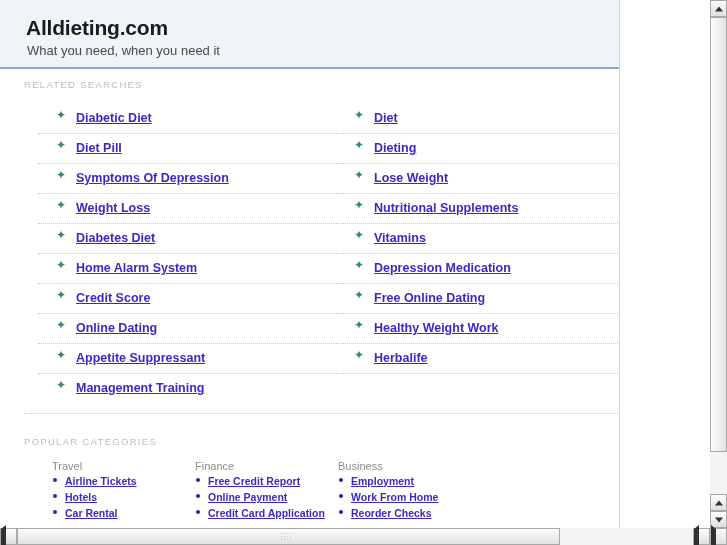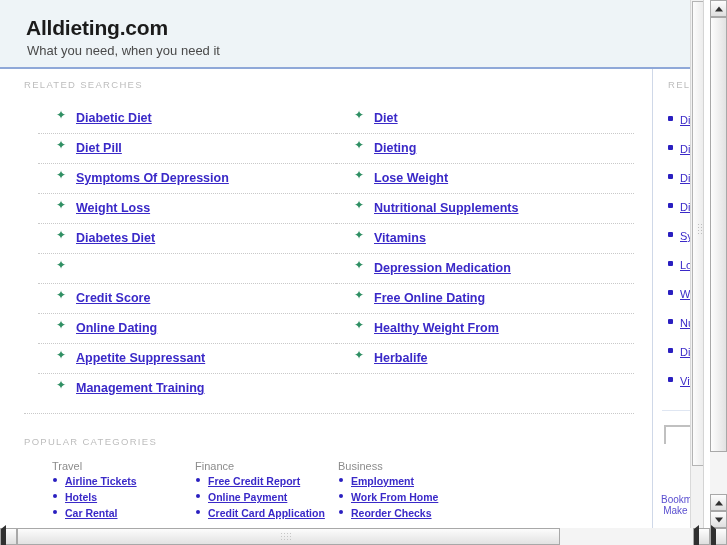--- a/index.html
+++ b/index.html
@@ -20,7 +20,7 @@
   .viewport {
     position: absolute;
     left: 0; top: 0;
-    width: 704px;
+    width: 620px;
     height: 528px;
     overflow: hidden;
     background: #ffffff;

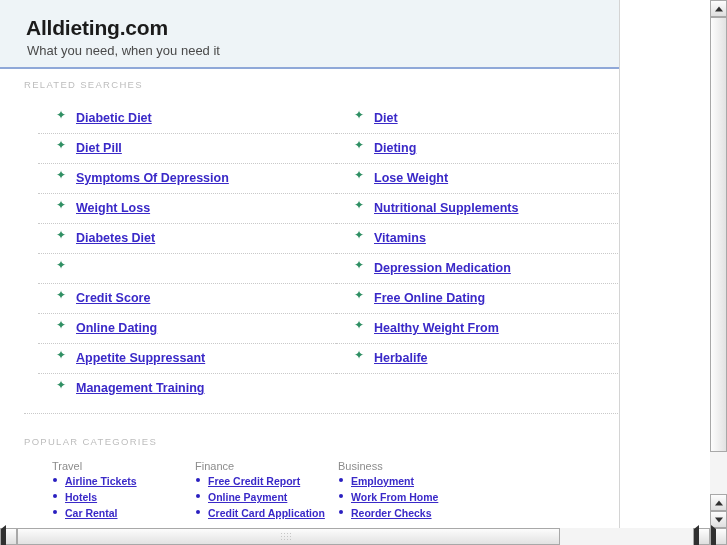--- a/index.html
+++ b/index.html
@@ -385,6 +385,7 @@
             </div>
             <div class="rs-item">
               <span class="rs-star">✦</span>
+              <a class="rs-link">Home Alarm System</a>
             </div>
             <div class="rs-item">
               <span class="rs-star">✦</span>

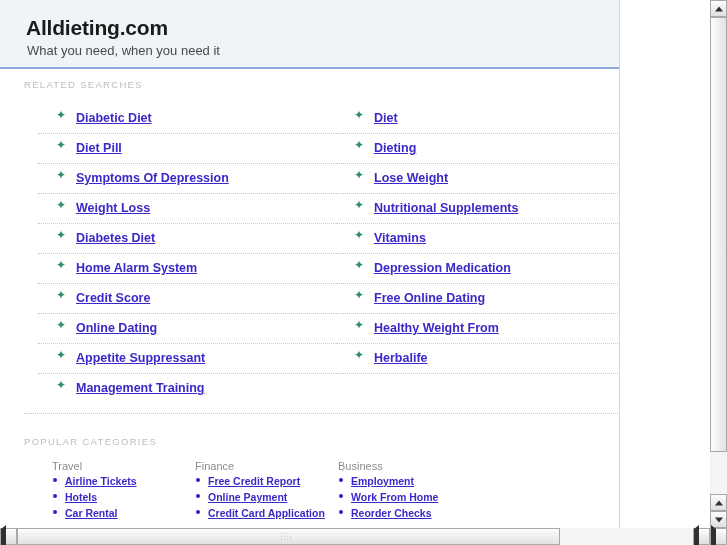--- a/index.html
+++ b/index.html
@@ -436,7 +436,7 @@
             </div>
             <div class="rs-item">
               <span class="rs-star">✦</span>
-              <a class="rs-link">Healthy Weight From</a>
+              <a class="rs-link">Healthy Weight Work</a>
             </div>
             <div class="rs-item">
               <span class="rs-star">✦</span>

